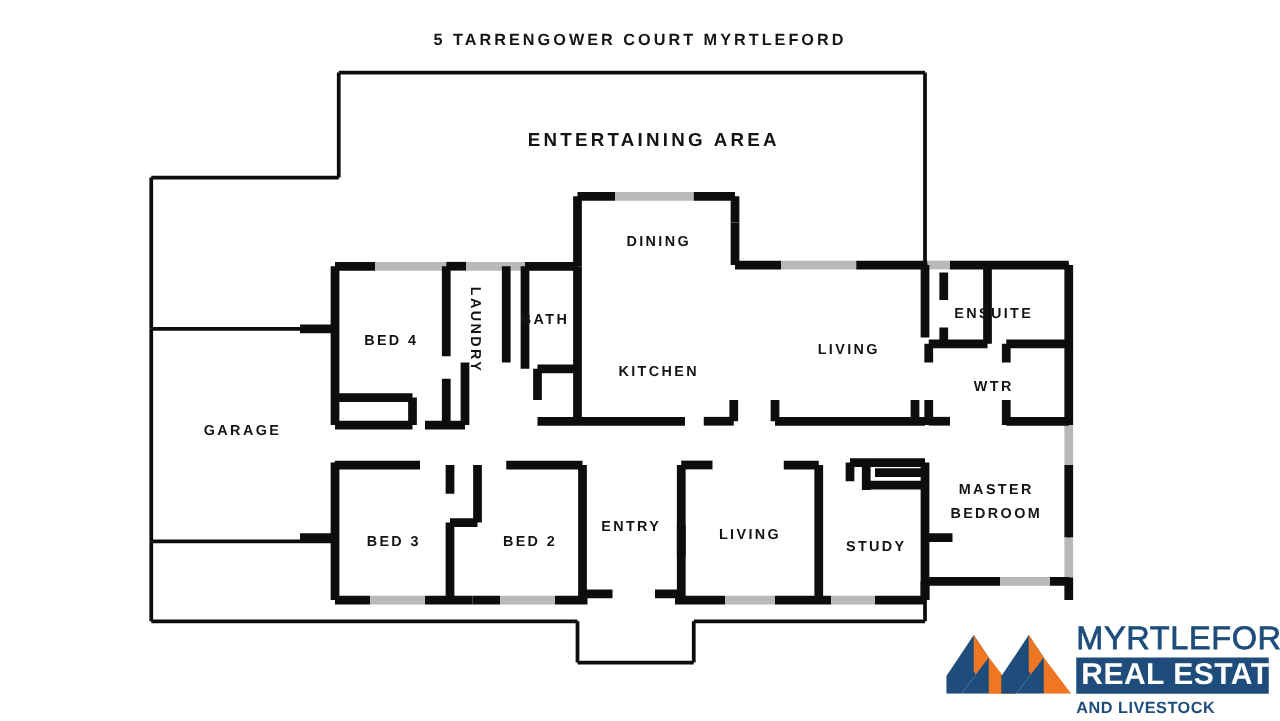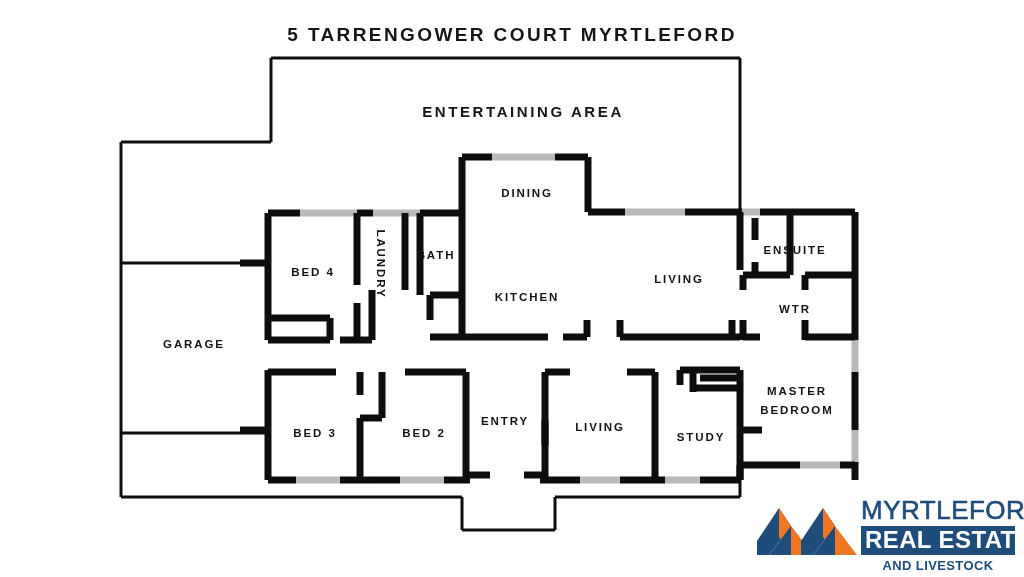--- a/index.html
+++ b/index.html
@@ -27,7 +27,7 @@
     width: 1024px;
     text-align: center;
     font-family: "Liberation Sans", sans-serif;
-    font-size: 19px;
+    font-size: 13px;
     font-weight: bold;
     letter-spacing: 2.4px;
     color: #161616;

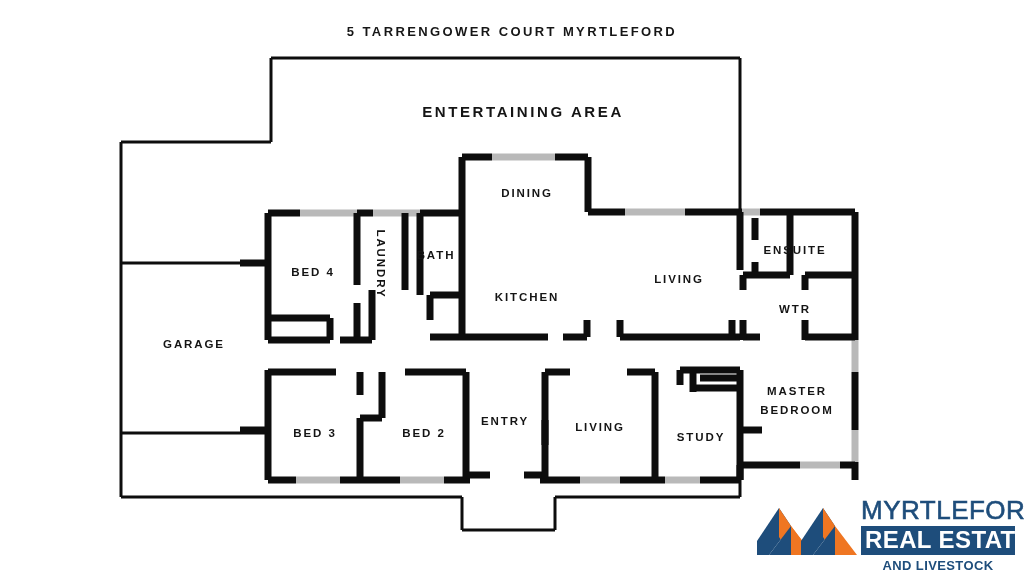--- a/index.html
+++ b/index.html
@@ -124,7 +124,7 @@
     letter-spacing: 0.4px;
     line-height: 1;
     color: #1e4d7b;
-    text-align: center;
+    text-align: left;
     margin-top: 4px;
     white-space: nowrap;
   }

